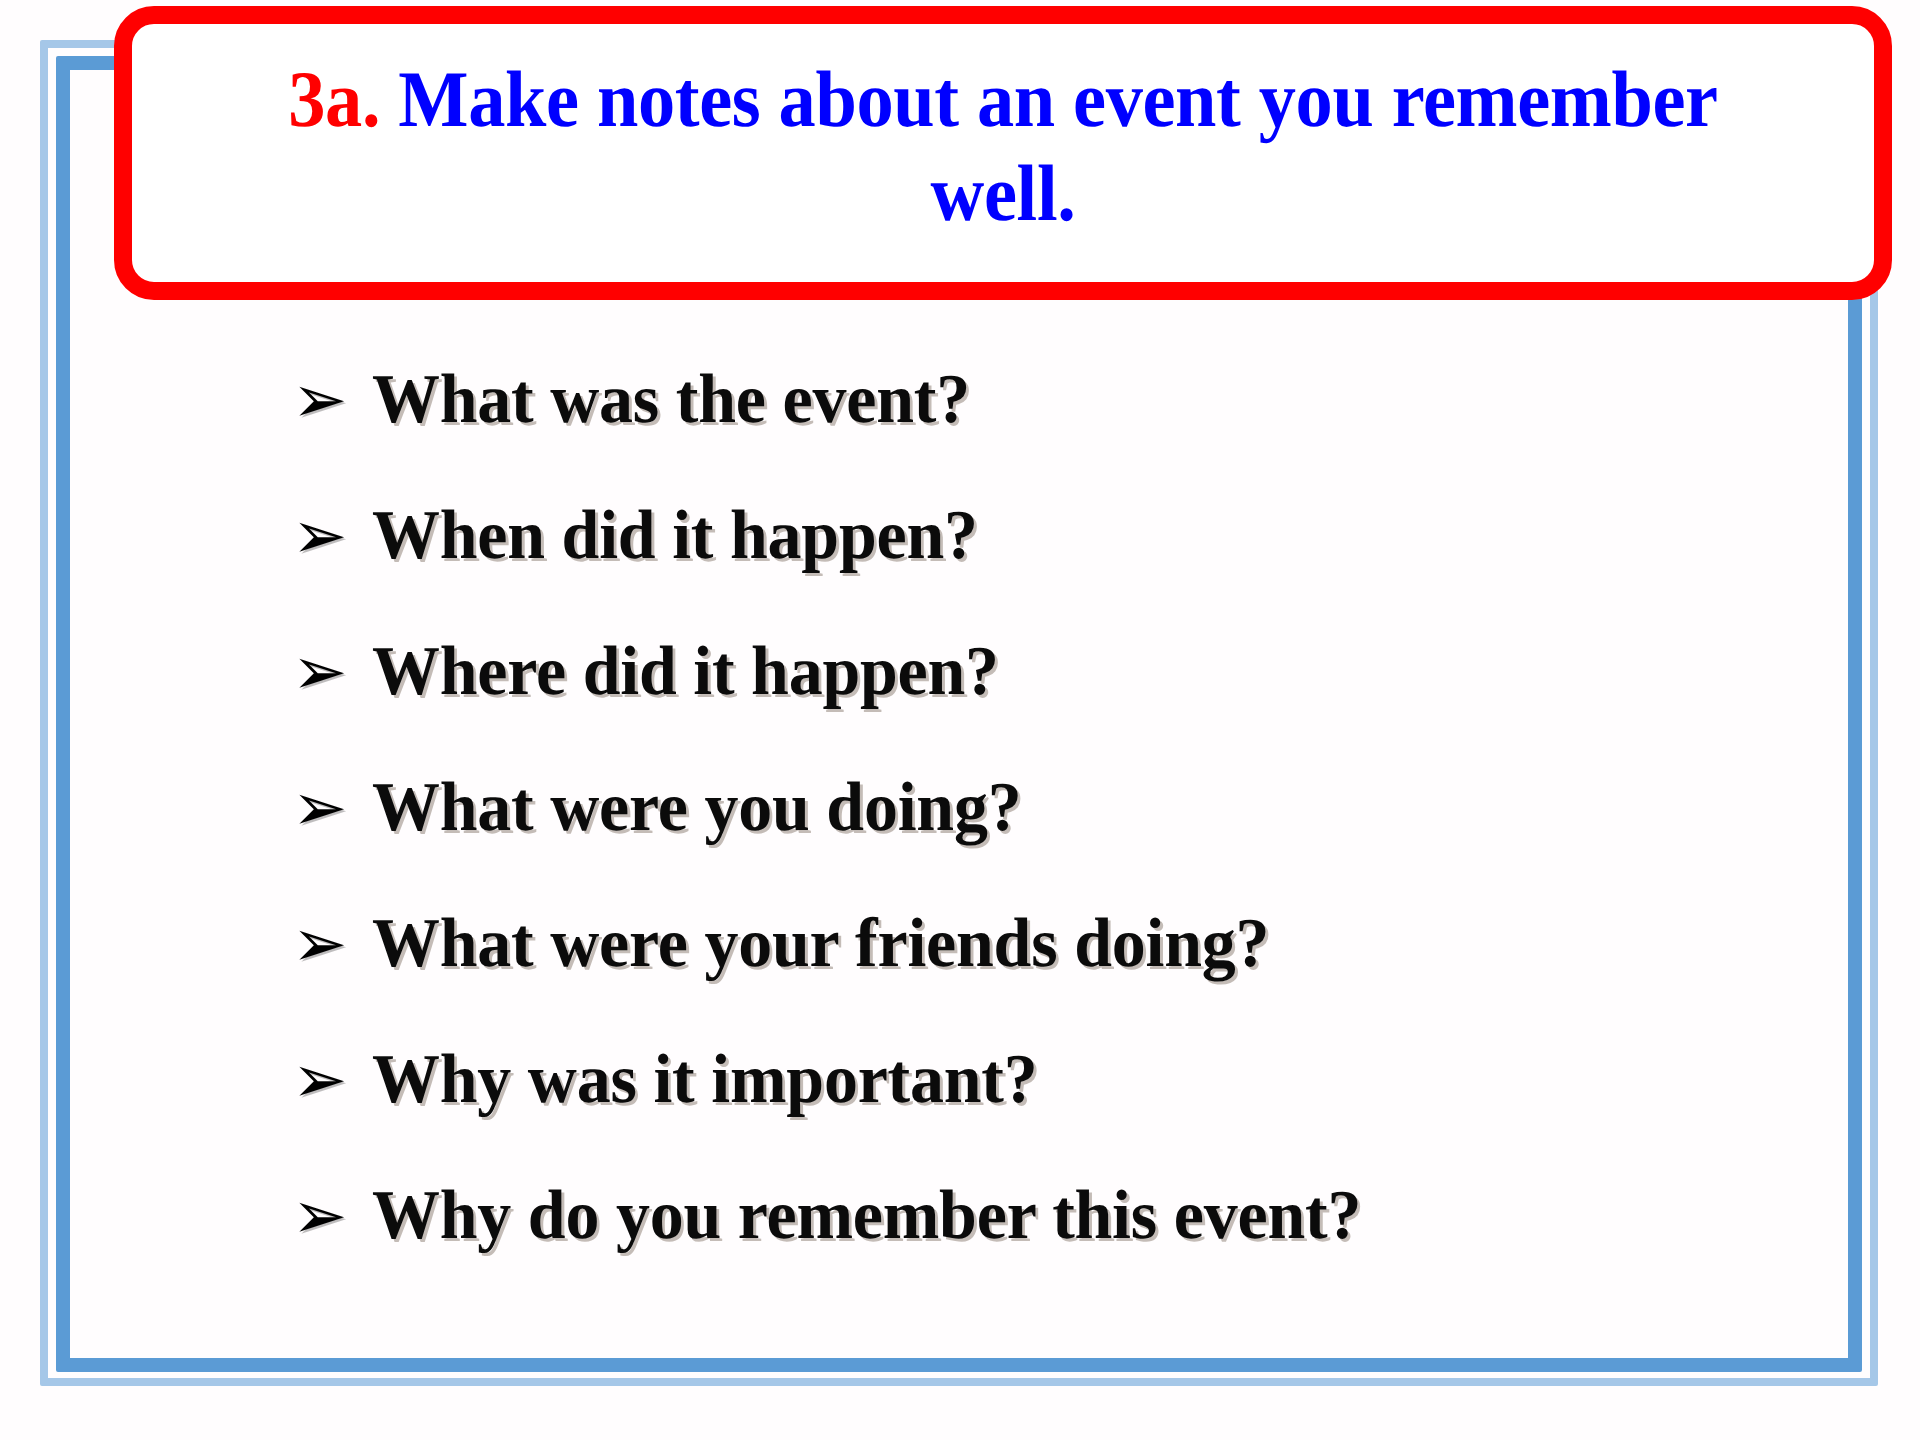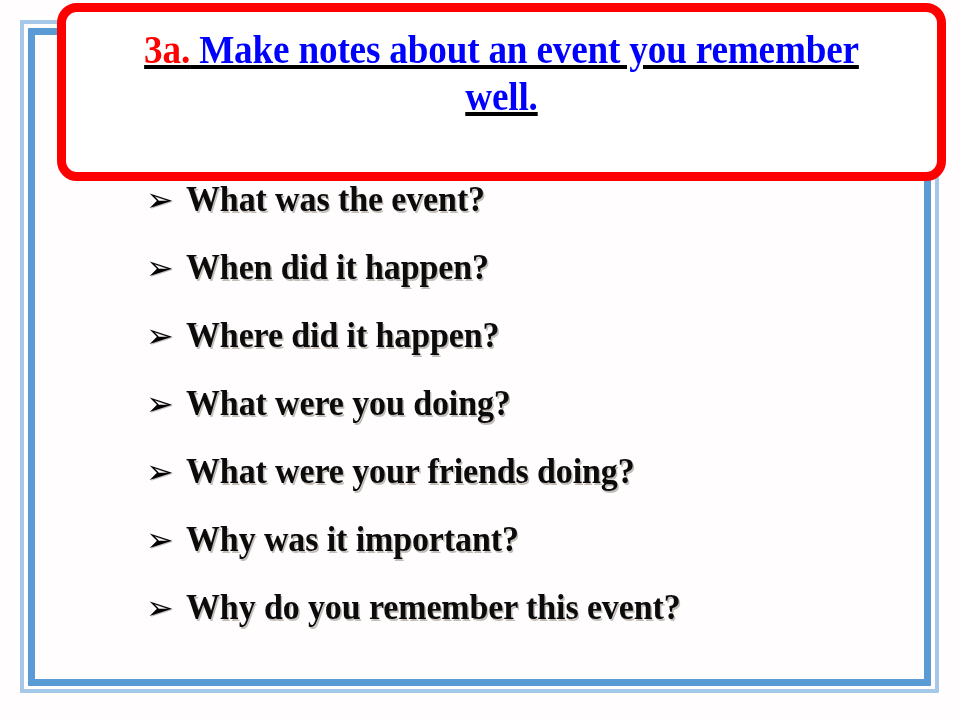--- a/index.html
+++ b/index.html
@@ -52,7 +52,7 @@
     left: 57px;
     top: 3px;
     width: 889px;
-    height: 178px;
+    height: 147px;
     box-sizing: border-box;
     background: #ffffff;
     border: 9px solid #ff0000;
@@ -61,7 +61,6 @@
     align-items: flex-start;
     justify-content: flex-end;
     padding: 14px 16px 0 16px;
-    text-decoration: underline;
   }
   .title-text {
     text-align: center;

